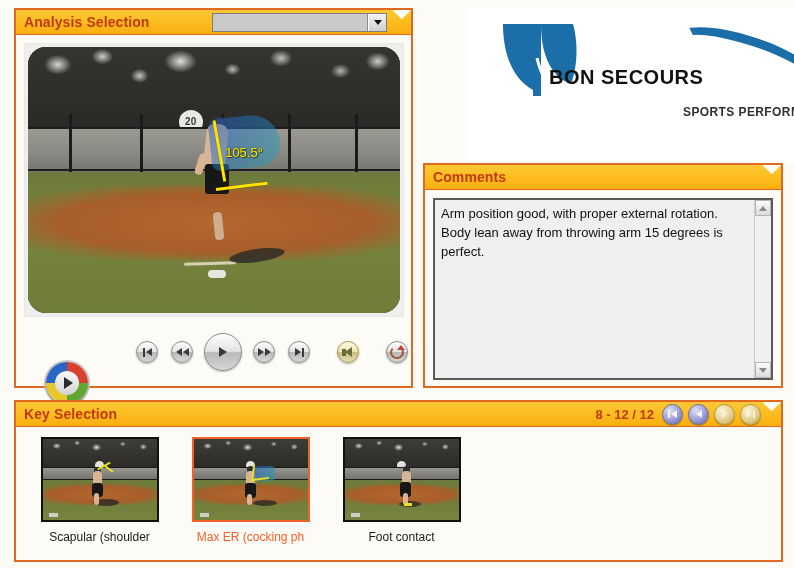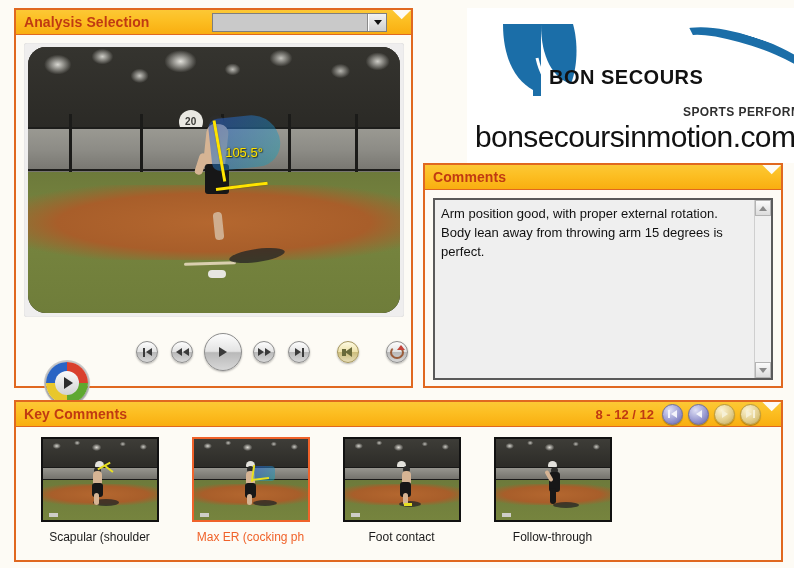--- a/index.html
+++ b/index.html
@@ -538,7 +538,6 @@
     <div class="brand-swoosh"></div>
     <div class="brandline">BON SECOURS</div>
     <div class="tagline2">SPORTS PERFORMANCE</div>
-    <div class="brand-url">bonsecoursinmotion.com</div>
     <div class="brand-tm">®</div>
   </div>
 

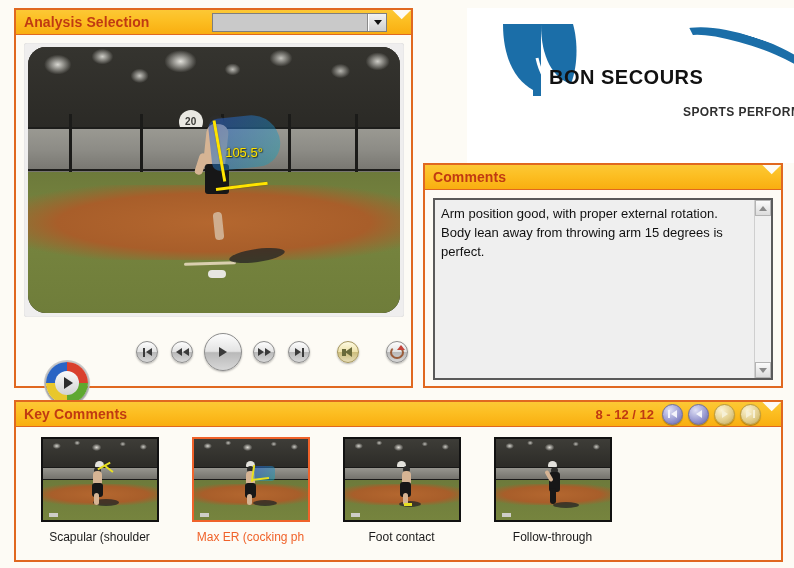--- a/index.html
+++ b/index.html
@@ -563,7 +563,7 @@
 
   <div class="panel" id="panel-keys">
     <div class="panel-head">
-      <span class="panel-title">Key Comments</span>
+      <span class="panel-title">Key Selection</span>
       <span class="kp-counter">8 - 12  /  12</span>
       <div class="kp-nav">
         <div class="kp-btn">

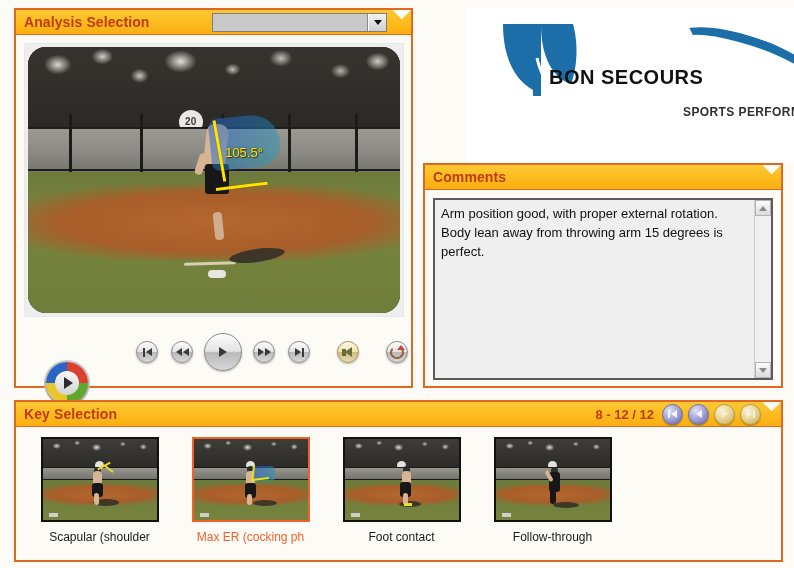--- a/index.html
+++ b/index.html
@@ -651,23 +651,6 @@
       </div>
 
 
-      <div class="kp-cell">
-        <div class="kp-thumb">
-          <div class="mini-sky"></div>
-            <div class="mini-tree-dots"></div>
-            <div class="mini-sign"></div>
-          <div class="mini-fence"></div>
-            <div class="mini-grass"></div>
-            <div class="mini-dirt"></div>
-          <div class="mini-shadow" style="left:50%;top:78%;width:26px;height:6px;"></div>
-          <div class="mini-head" style="left:49%;top:35%;width:7px;height:7px;"></div>
-          <div class="mini-body" style="left:47%;top:41%;width:11px;height:20px;"></div>
-          <div class="mini-skin" style="left:45%;top:38%;width:4px;height:12px;transform:rotate(-30deg);"></div>
-          <div class="mini-body" style="left:48%;top:60%;width:6px;height:16px;"></div>
-          <div class="mini-tag"></div>
-        </div>
-        <div class="kp-label">Follow-through</div>
-      </div>
 
     </div>
   </div>

